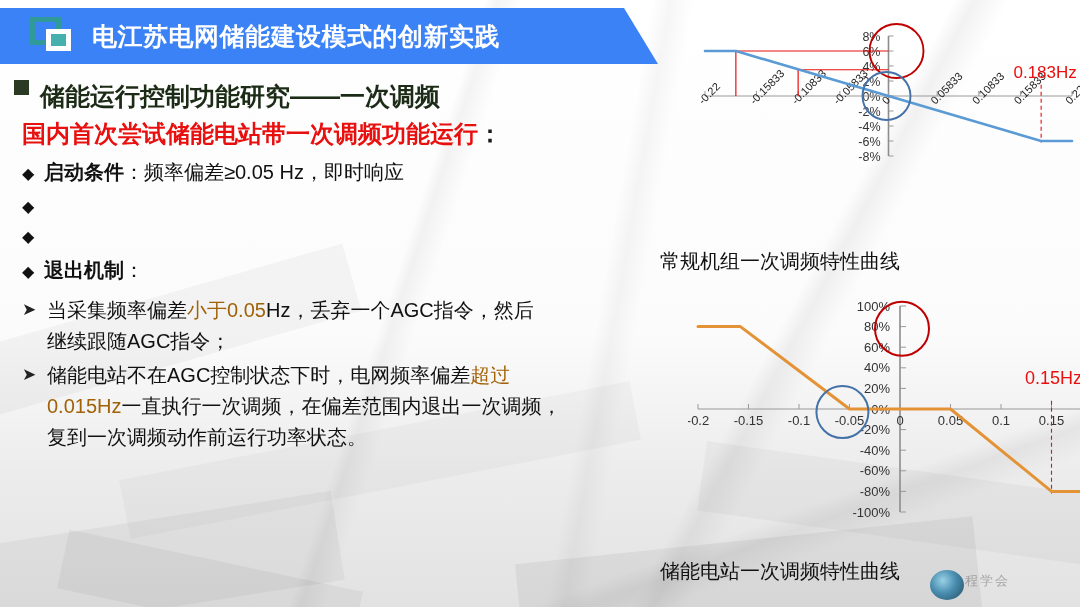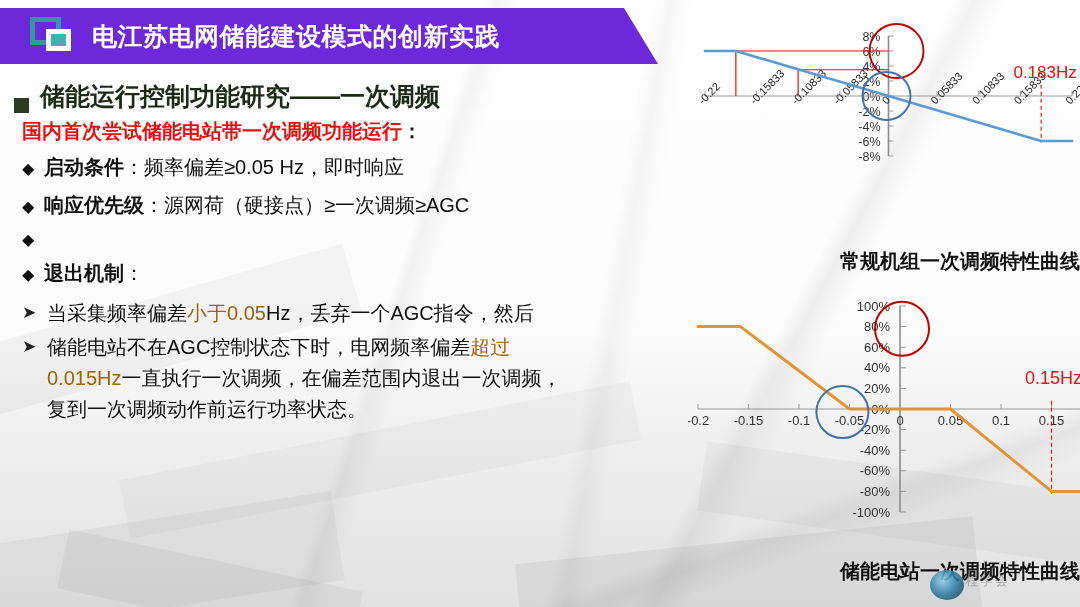--- a/index.html
+++ b/index.html
@@ -41,7 +41,7 @@
   #banner {
     position: absolute; left: 0; top: 8px;
     width: 658px; height: 56px;
-    background: #6d28d9;
+    background: #3b82f6;
     clip-path: polygon(0 0, 624px 0, 658px 100%, 0 100%);
     display: flex; align-items: center;
   }

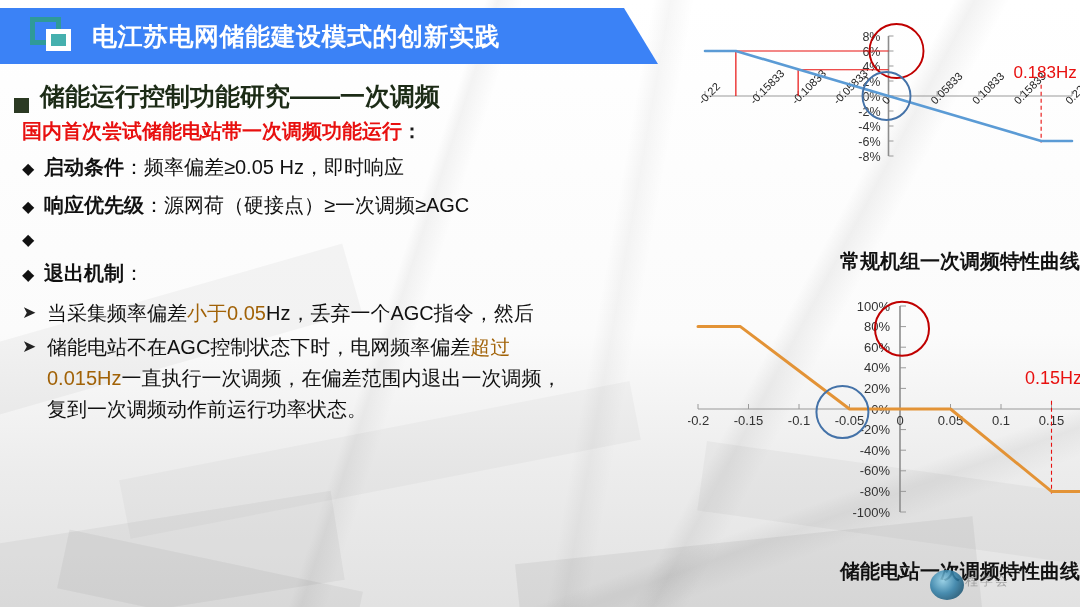--- a/index.html
+++ b/index.html
@@ -72,7 +72,7 @@
   
   #section-heading {
     position: absolute; left: 14px; top: 80px;
-    display: flex; align-items: flex-end;
+    display: flex; align-items: flex-start;
   }
   #section-bullet {
     width: 15px; height: 15px;

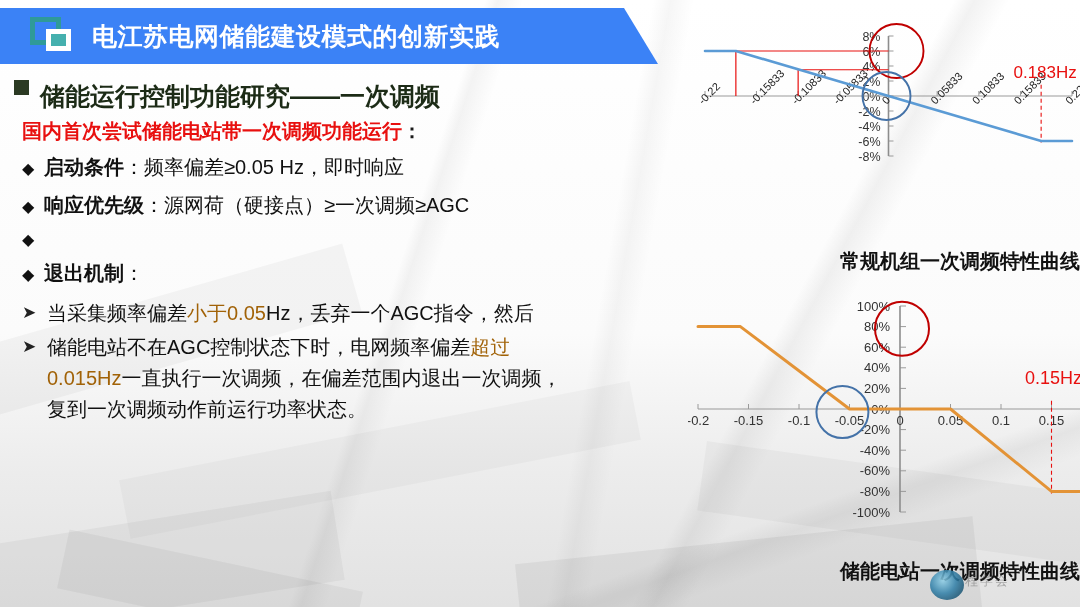--- a/index.html
+++ b/index.html
@@ -94,7 +94,7 @@
   .lead {
     color: #e8100f;
     font-weight: bold;
-    font-size: 20px;
+    font-size: 24px;
     margin-bottom: 9px;
     white-space: nowrap;
   }

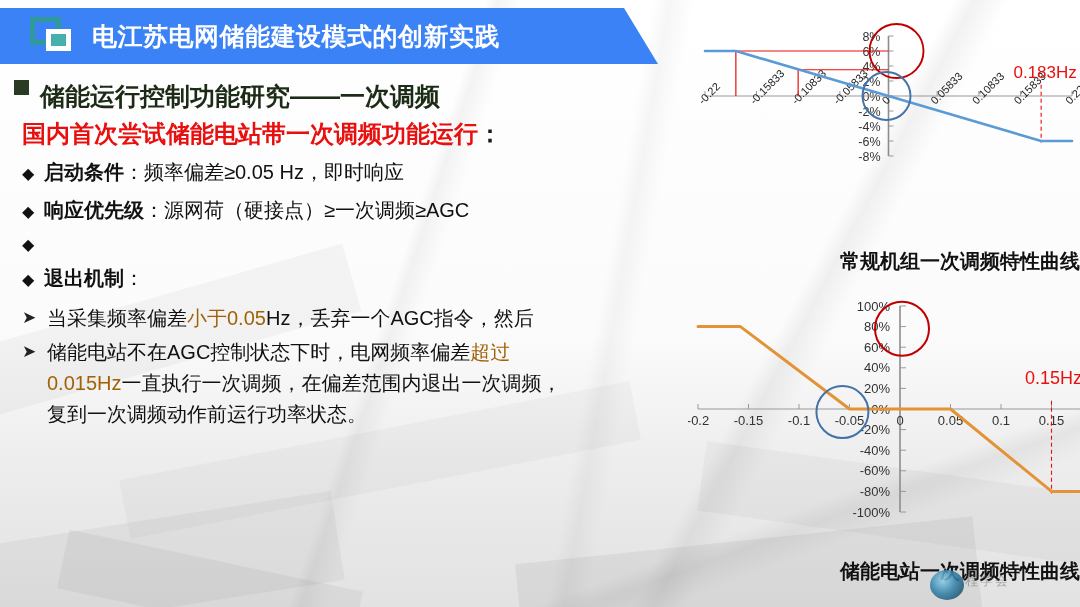--- a/index.html
+++ b/index.html
@@ -194,7 +194,6 @@
         </div>
         <div class="diamond-row">
           <span class="dmark">◆</span>
-          <span><b>响应优先级</b>：源网荷（硬接点）≥一次调频≥AGC</span>
         </div>
         <div class="diamond-row">
           <span class="dmark">◆</span>

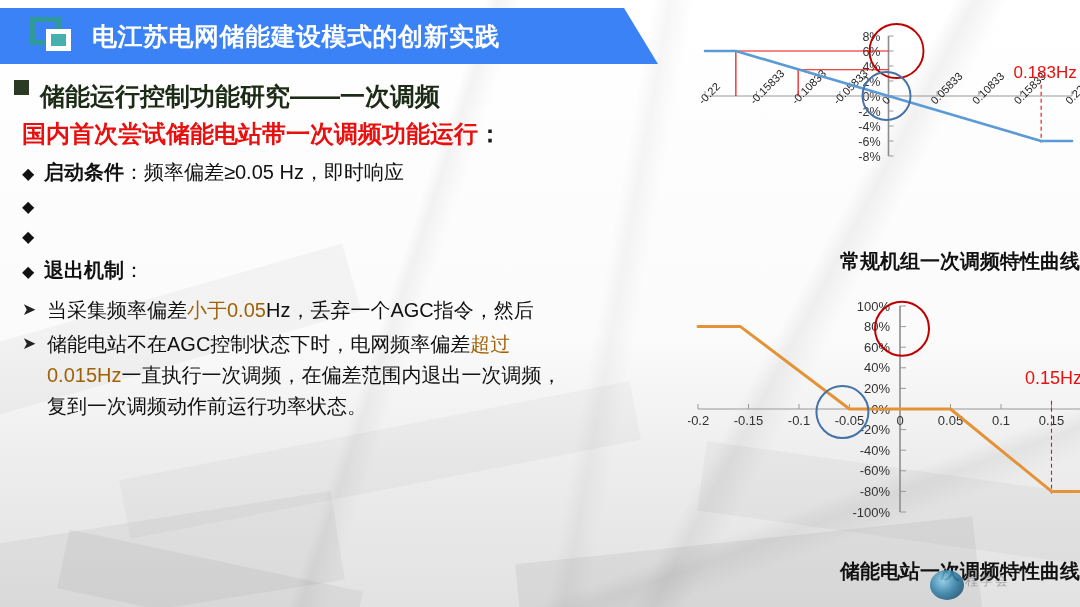--- a/index.html
+++ b/index.html
@@ -135,10 +135,10 @@
   .chart-caption {
     position: absolute;
     width: 420px;
-    text-align: right;
+    text-align: left;
     font-size: 20px;
     color: #111;
-    font-weight: bold;
+    font-weight: normal;
   }
   .chart-box { position: absolute; }
   .watermark {

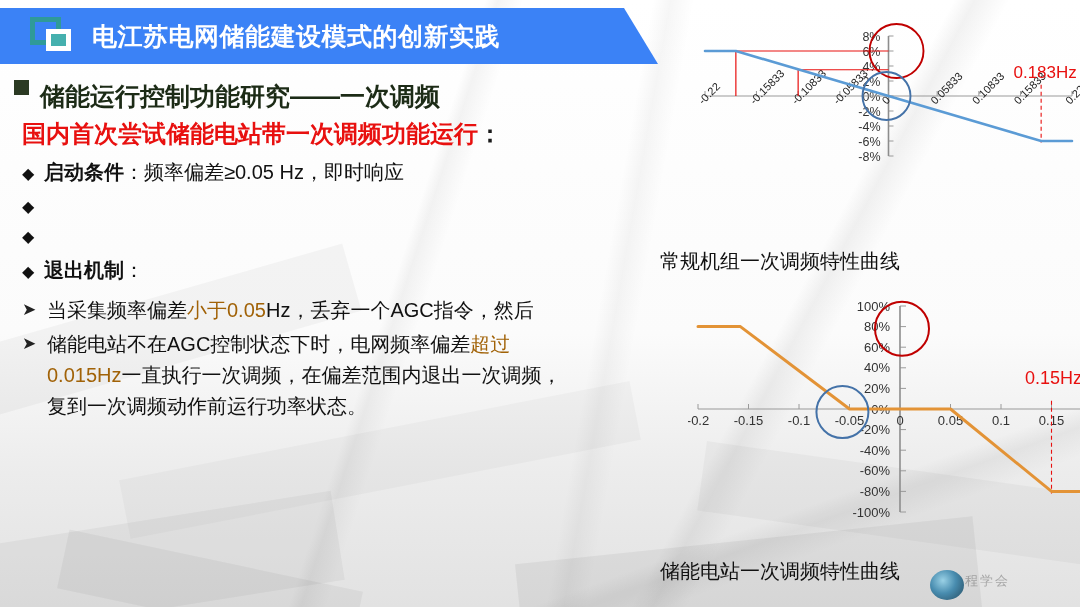--- a/index.html
+++ b/index.html
@@ -208,6 +208,7 @@
           <span class="amark">➤</span>
           <span class="atext">
             <div><span>当采集频率偏差</span><span class="red">小于0.05</span><span>Hz，丢弃一个AGC指令，然后</span></div>
+            <div><span>继续跟随AGC指令；</span></div>
           </span>
         </div>
         <div class="arrow-row">

